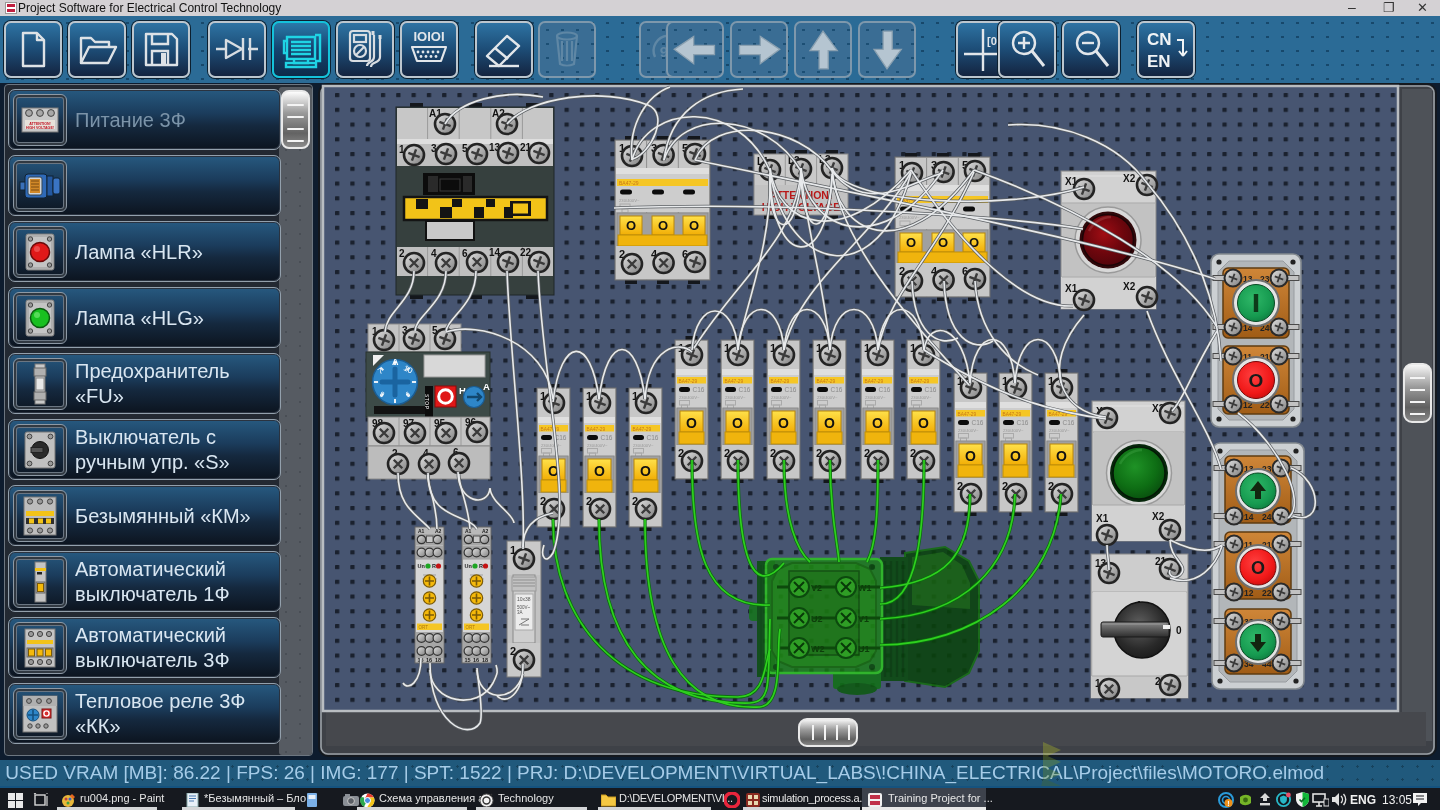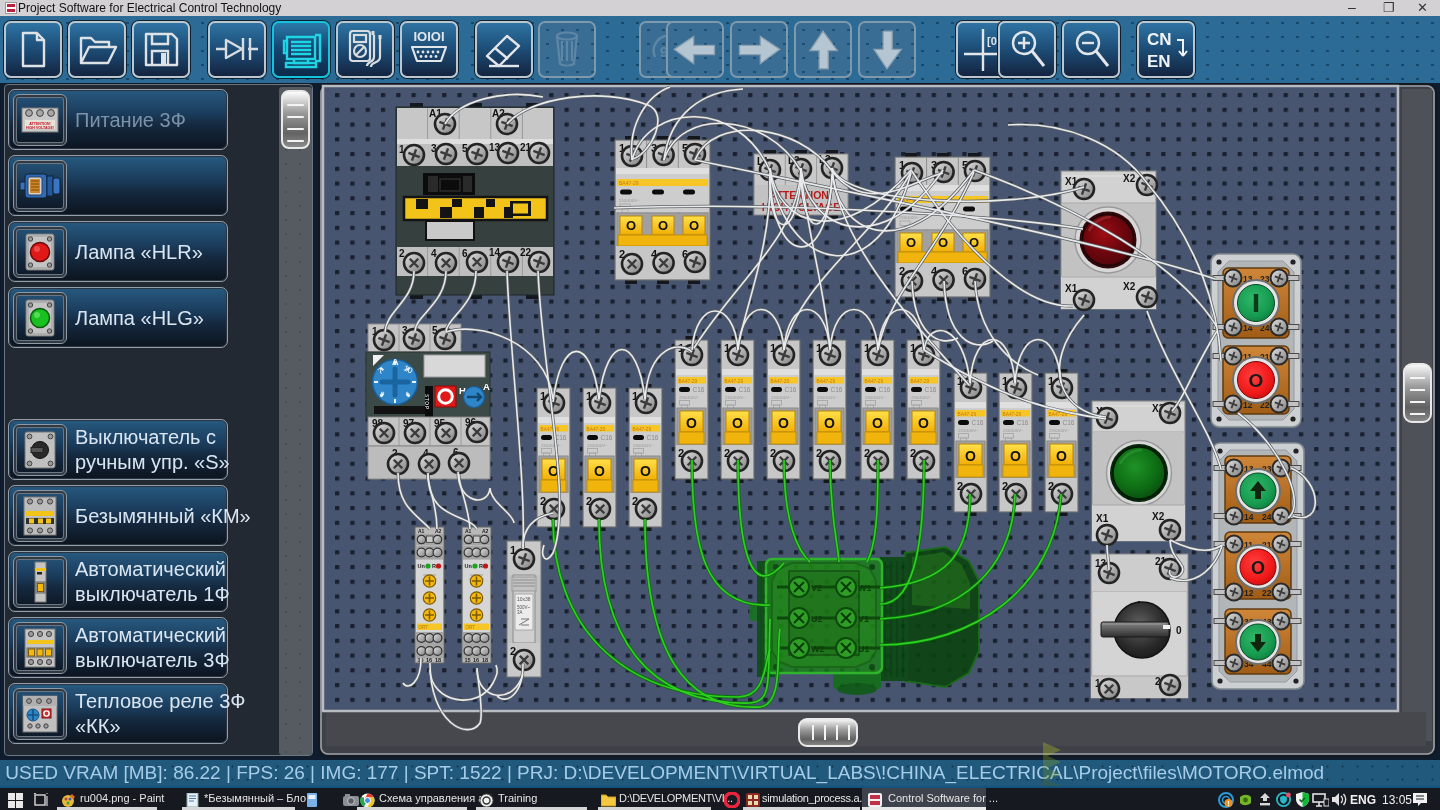--- a/index.html
+++ b/index.html
@@ -20,7 +20,7 @@
 #strack{position:absolute;left:274px;top:2px;width:33px;height:668px;background:#565b62;border-radius:3px;background-image:radial-gradient(#494e55 1.2px,rgba(0,0,0,0) 1.4px);background-size:14px 14px}
 #shandle{position:absolute;left:276px;top:5px;width:29px;height:59px;border:2px solid #e9e9e9;border-radius:8px;background:linear-gradient(180deg,#fdfdfd,#9a9a9a 38%,#636363 75%,#8a8a8a)}
 #shandle div{position:absolute;left:4px;width:17px;height:2px;background:#f4f4f4;border-radius:1px}
-.it{position:absolute;left:3px;width:220px;height:61px;border:1px solid #93a0ac;border-radius:7px;background:linear-gradient(180deg,#27597f 0%,#1b3c5c 40%,#15293f 60%,#0c141f 100%);box-shadow:inset 0 0 0 1px #2a3340}
+.it{position:absolute;left:3px;width:273px;height:61px;border:1px solid #93a0ac;border-radius:7px;background:linear-gradient(180deg,#27597f 0%,#1b3c5c 40%,#15293f 60%,#0c141f 100%);box-shadow:inset 0 0 0 1px #2a3340}
 .ib{position:absolute;left:4px;top:4px;width:54px;height:52px;border:1px solid #8d99a5;border-radius:6px;box-shadow:inset 0 0 0 2px rgba(10,16,24,.6),inset 0 0 0 3px #6b7682}
 .ib svg{position:absolute;left:3px;top:3px}
 .tx{position:absolute;left:66px;top:5px;width:202px;color:#d9e6f1;font-size:20px;line-height:25px}

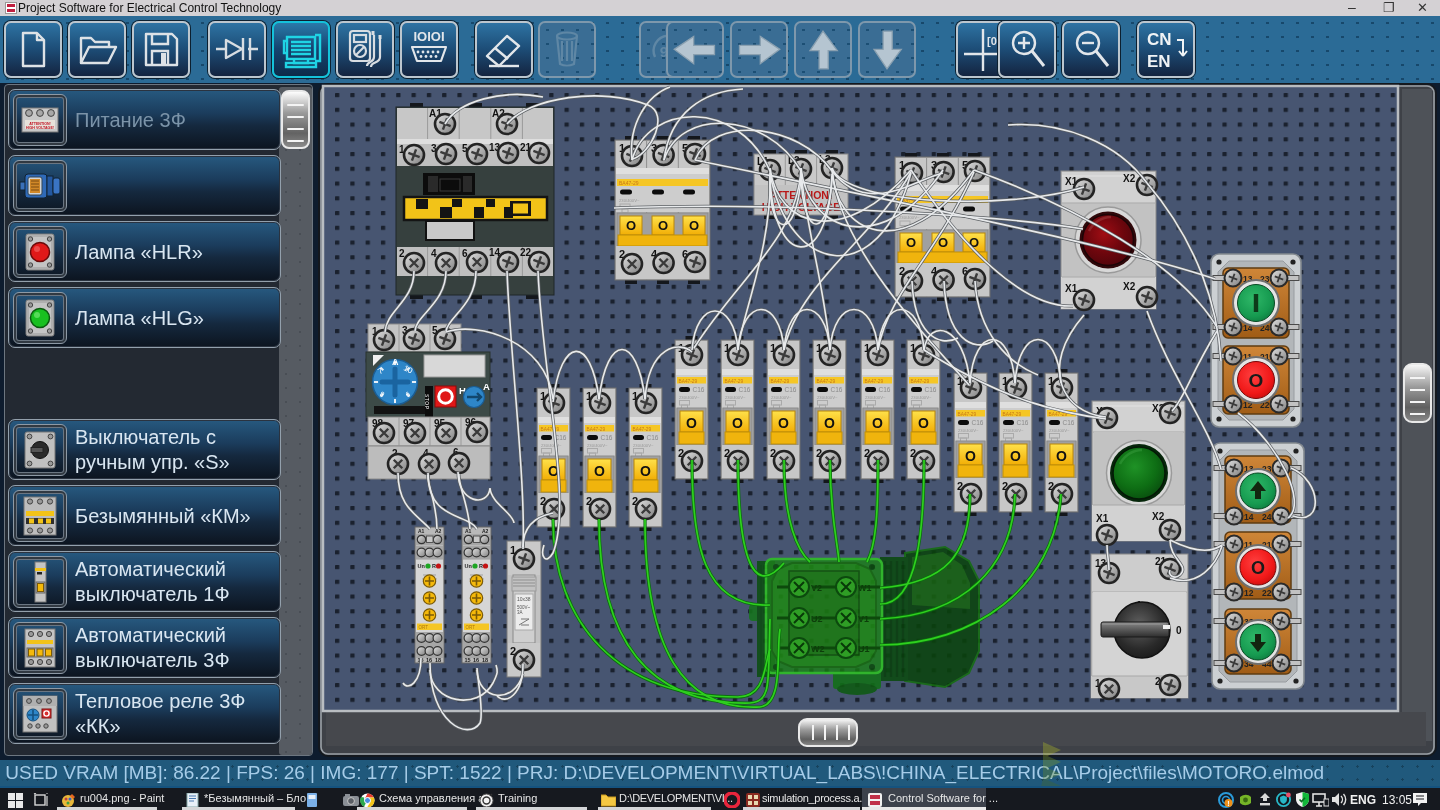--- a/index.html
+++ b/index.html
@@ -251,6 +251,17 @@
         </svg>
       </div>
       <div class="tx one">Лампа «HLR»</div>
+    </div>
+<div class="it" style="top:268px">
+      <div class="ib">
+        <svg width="46" height="44" viewBox="0 0 46 44">
+          <rect x="18" y="2" width="10" height="40" fill="#c8c8c8" stroke="#777"></rect>
+          <rect x="17" y="6" width="12" height="8" fill="#b0b0b0" stroke="#666"></rect>
+          <rect x="17" y="30" width="12" height="8" fill="#b0b0b0" stroke="#666"></rect>
+          <rect x="19" y="16" width="8" height="12" fill="#e8e8e8" stroke="#888"></rect>
+        </svg>
+      </div>
+      <div class="tx">Предохранитель<br>«FU»</div>
     </div>
 <div class="it" style="top:334px">
       <div class="ib">

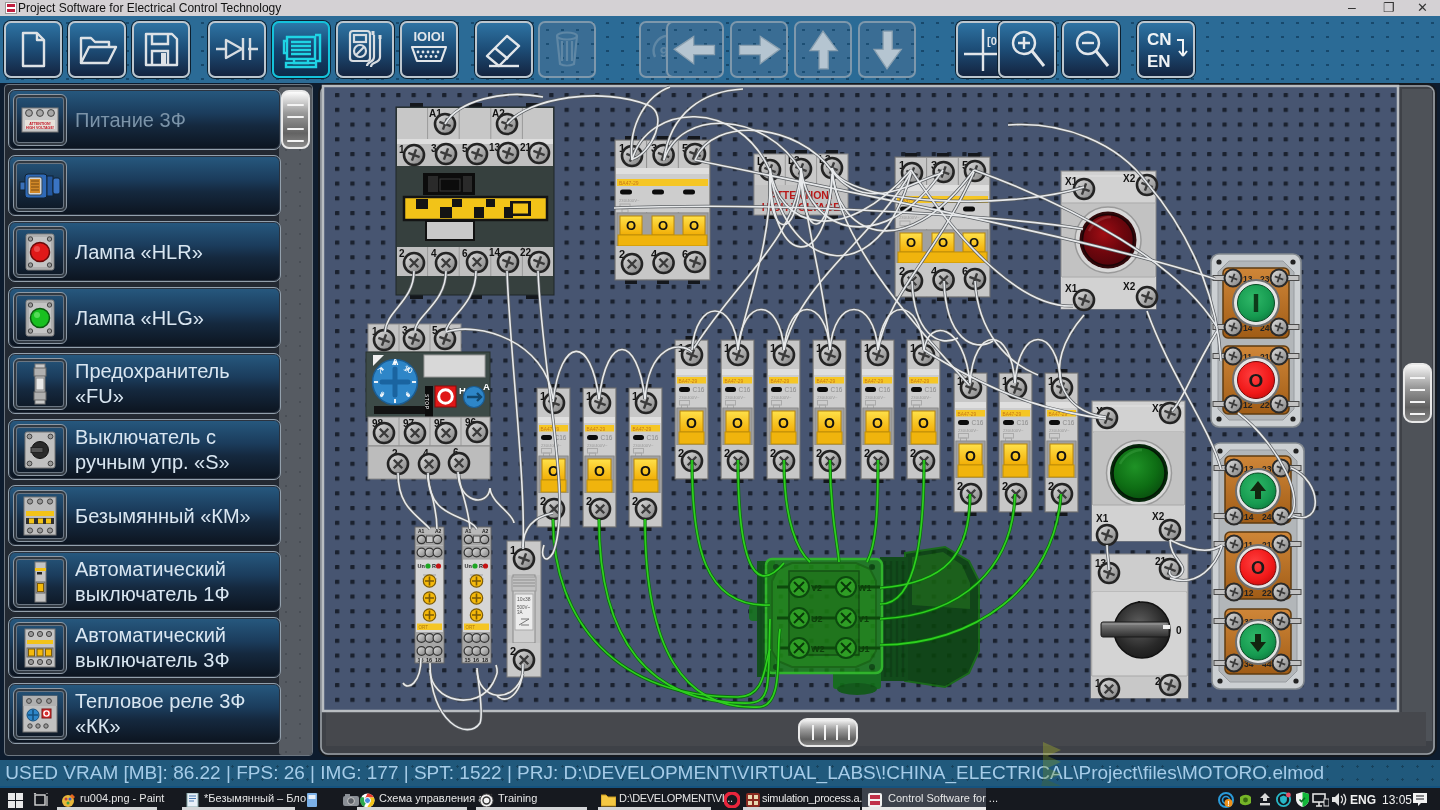--- a/index.html
+++ b/index.html
@@ -1068,7 +1068,7 @@
       <circle cx="7.5" cy="7.5" r="3.5" fill="none" stroke="#333" stroke-width="1.4"></circle>
       <path d="M11 3l2-2" stroke="#333" stroke-width="1.4"></path>
     </svg>
-<span class="tbtxt" style="left:498px">Training</span>
+<span class="tbtxt" style="left:498px">Technology</span>
 <div class="ul" style="left:476px;width:111px"></div>
 <svg style="position:absolute;left:601px;top:5px" width="15" height="14" viewBox="0 0 15 14">
       <path d="M0 2h5l2 2h8v9H0z" fill="#f5c842" stroke="#c89a20"></path>

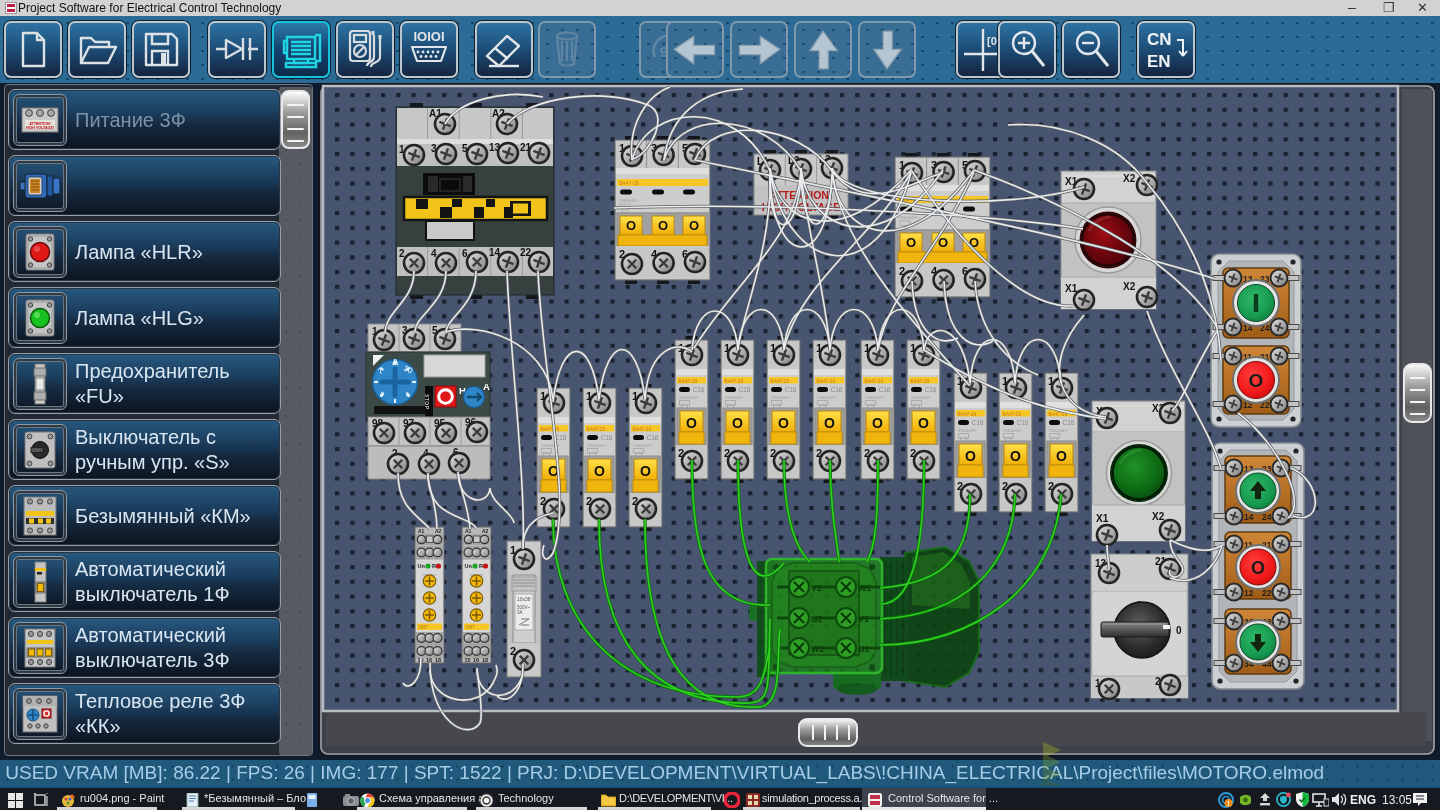--- a/index.html
+++ b/index.html
@@ -1093,7 +1093,7 @@
       <rect x="2" y="2" width="10" height="4" fill="#c03048"></rect>
       <rect x="2" y="8" width="10" height="4" fill="#c03048"></rect>
     </svg>
-<span class="tbtxt" style="left:888px">Control Software for ...</span>
+<span class="tbtxt" style="left:888px">Training Project for ...</span>
 <div class="ul" style="left:862px;width:124px;background:#e8e8e8"></div>
 <svg style="position:absolute;left:1218px;top:4px" width="16" height="16" viewBox="0 0 16 16">
       <circle cx="8" cy="8" r="7" fill="none" stroke="#2a9ad8" stroke-width="2"></circle>

